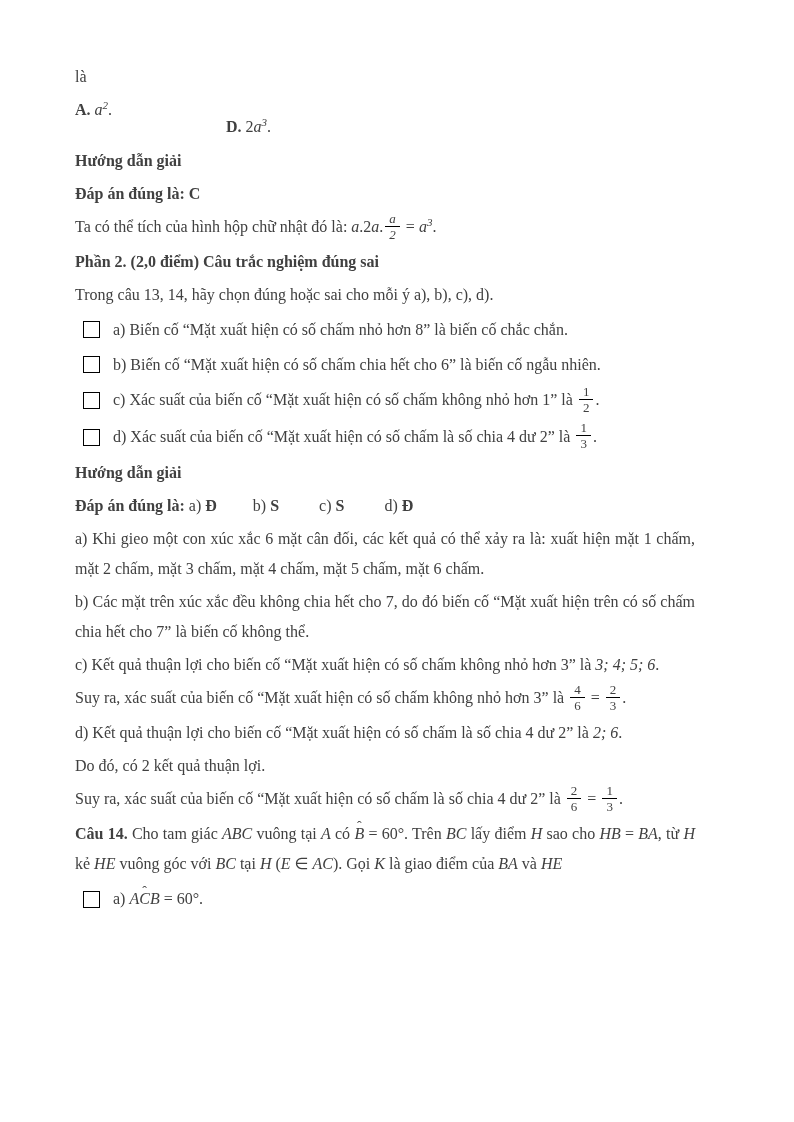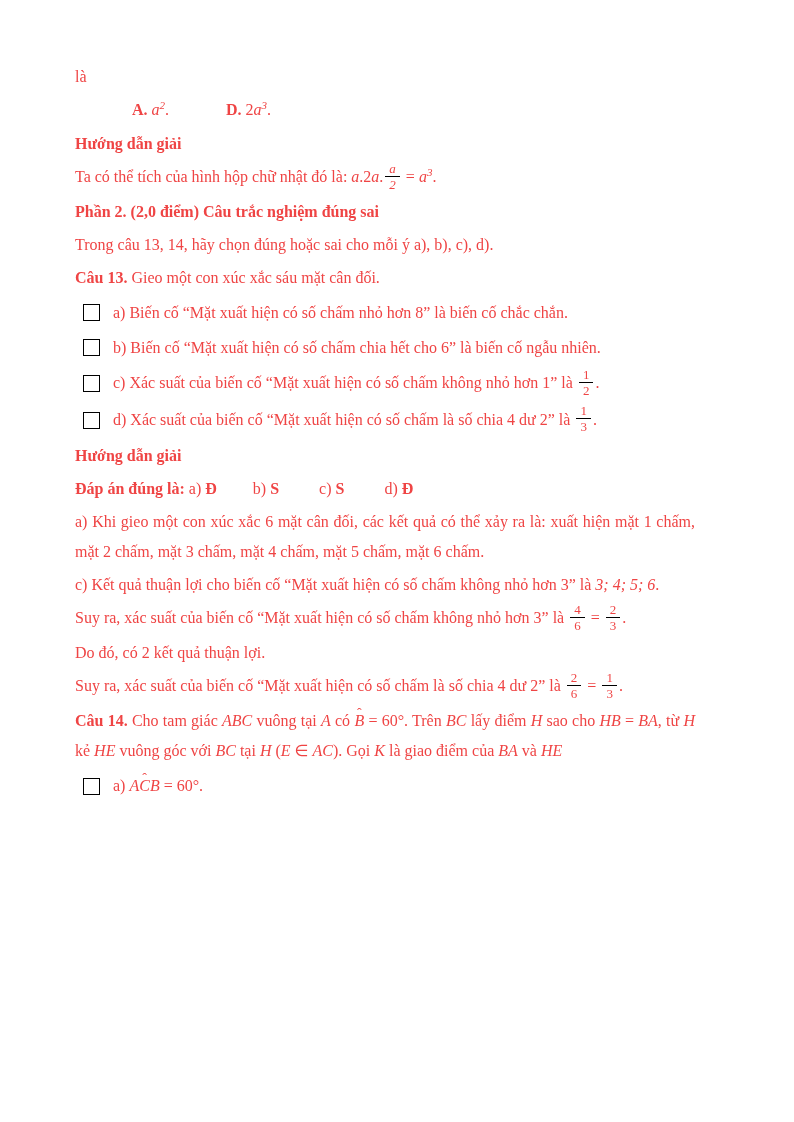--- a/index.html
+++ b/index.html
@@ -15,7 +15,7 @@
     font-family: "Liberation Serif", serif;
     font-size: 16px;
     line-height: 30px;
-    color: #ef4444;
+    color: #404040;
   }
   p.para { margin: 0 0 3px; text-align: justify; }
   .b { font-weight: bold; }

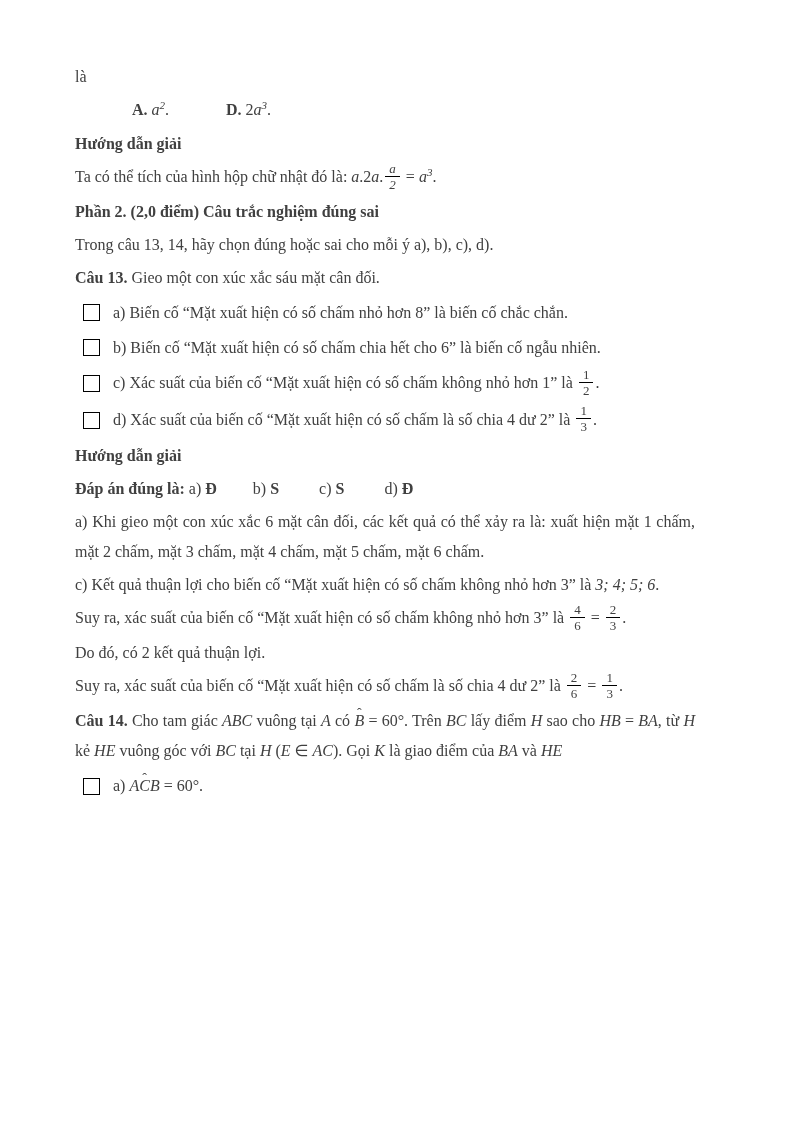--- a/index.html
+++ b/index.html
@@ -32,7 +32,7 @@
   .frac .den { border-top: 1px solid #000; }
   .frac.m { font-style: italic; }
   .choices { display: flex; margin: 2px 0 4px; }
-  .choice { width: 151px; text-align: center; }
+  .choice { width: 151px; }
   .choice:last-child { width: auto; }
   .check-row { display: flex; align-items: center; margin: 5px 8px; }
   .checkbox {

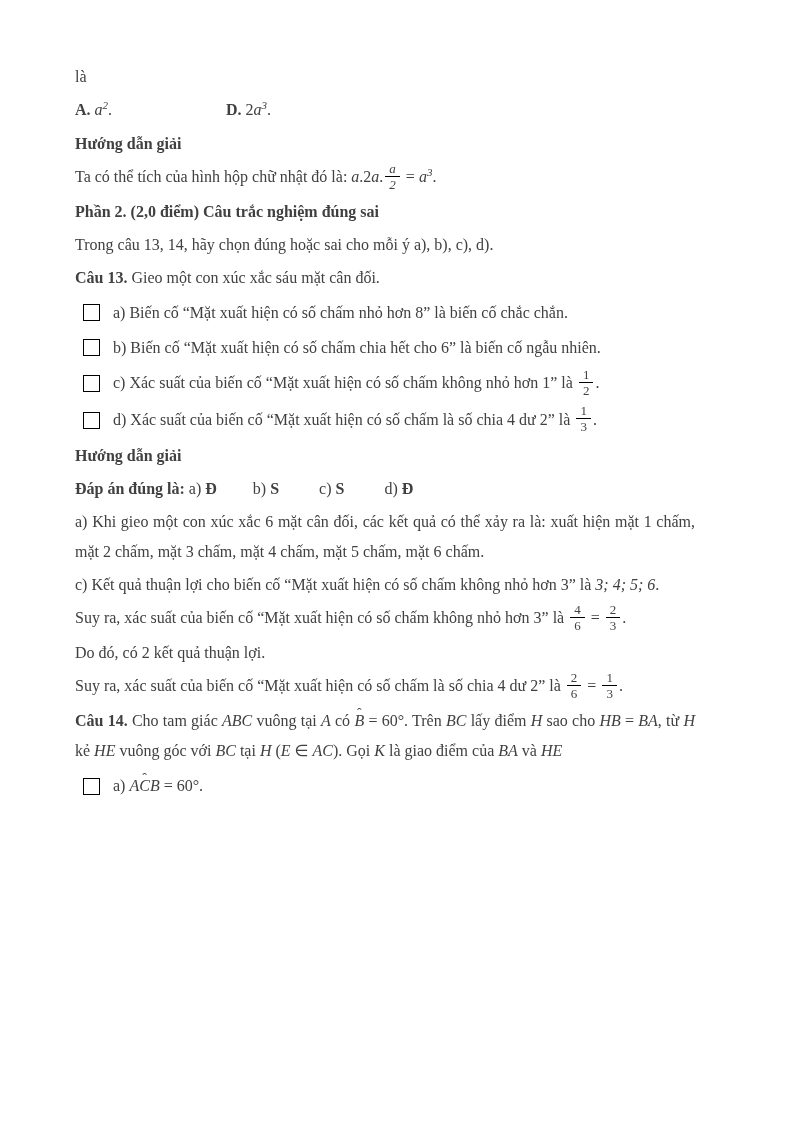--- a/index.html
+++ b/index.html
@@ -33,7 +33,7 @@
   .frac.m { font-style: italic; }
   .choices { display: flex; margin: 2px 0 4px; }
   .choice { width: 151px; }
-  .choice:last-child { width: auto; }
+  .choice:last-child { width: auto; margin-top: 17px; }
   .check-row { display: flex; align-items: center; margin: 5px 8px; }
   .checkbox {
     width: 17px; height: 17px;

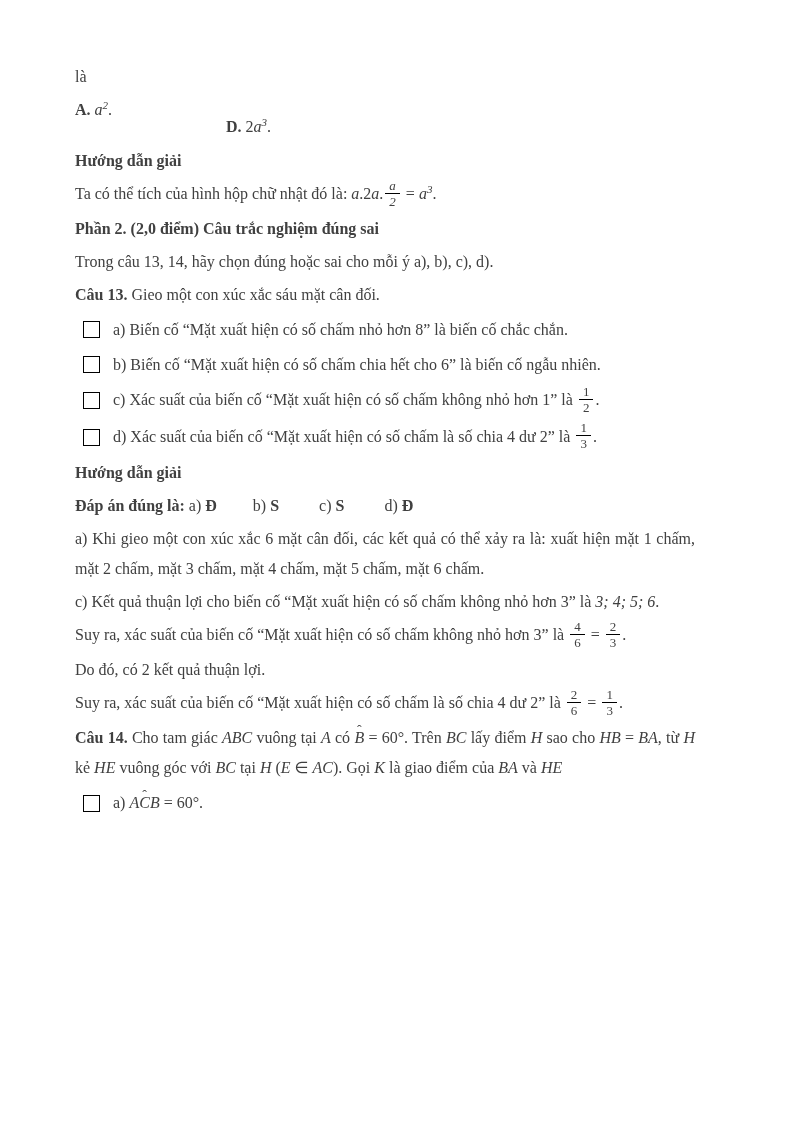--- a/index.html
+++ b/index.html
@@ -70,6 +70,7 @@
       <span class="choice" data-name="choice-option"><span class="b" data-name="text-run">D. </span><span class="" data-name="text-run">2</span><span class="m" data-name="text-run">a</span><span class="m sup" data-name="text-run">3</span><span class="" data-name="text-run">.</span></span>
     </div>
     <p class="para" data-name="solution-heading"><span class="b" data-name="text-run">Hướng dẫn giải</span></p>
+    <p class="para" data-name="correct-answer"><span class="b" data-name="text-run">Đáp án đúng là: C</span></p>
     <p class="para" data-name="volume-solution"><span class="" data-name="text-run">Ta có thể tích của hình hộp chữ nhật đó là: </span><span class="m" data-name="text-run">a</span><span class="" data-name="text-run">.2</span><span class="m" data-name="text-run">a</span><span class="" data-name="text-run">.</span><span class="frac m" data-name="fraction">
         <span class="num" data-name="fraction-numerator">a</span>
         <span class="den" data-name="fraction-denominator">2</span>

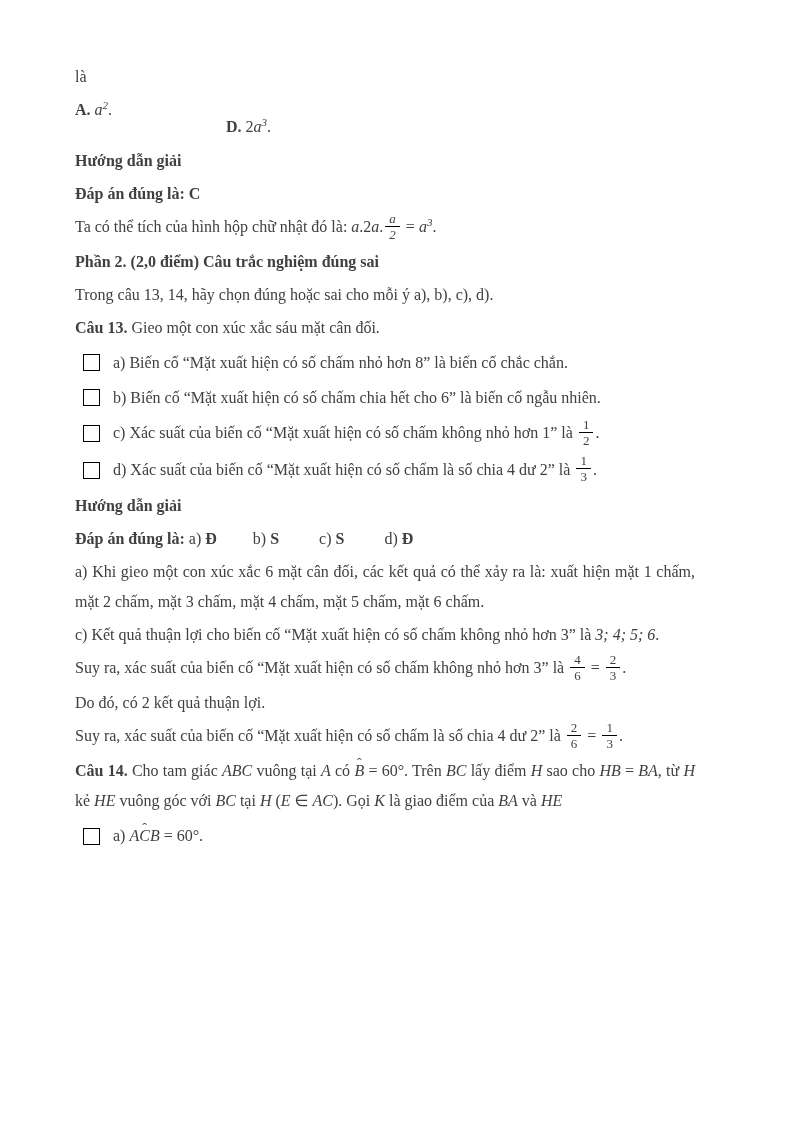--- a/index.html
+++ b/index.html
@@ -77,7 +77,6 @@
       </span><span class="" data-name="text-run"> = </span><span class="m" data-name="text-run">a</span><span class="m sup" data-name="text-run">3</span><span class="" data-name="text-run">.</span></p>
     <p class="para" data-name="part2-heading"><span class="b i" data-name="text-run">Phần 2. (2,0 điểm) Câu trắc nghiệm đúng sai</span></p>
     <p class="para" data-name="part2-instruction"><span class="i" data-name="text-run">Trong câu 13, 14, hãy chọn đúng hoặc sai cho mỗi ý a), b), c), d).</span></p>
-    <p class="para" data-name="question-13"><span class="b" data-name="text-run">Câu 13.</span><span class="" data-name="text-run"> Gieo một con xúc xắc sáu mặt cân đối.</span></p>
     <div class="check-row" data-name="statement-13a">
       <span class="checkbox" data-name="answer-checkbox"></span>
       <span class="check-text" data-name="statement-text"><span class="" data-name="text-run">a) Biến cố “Mặt xuất hiện có số chấm nhỏ hơn 8” là biến cố chắc chắn.</span></span>

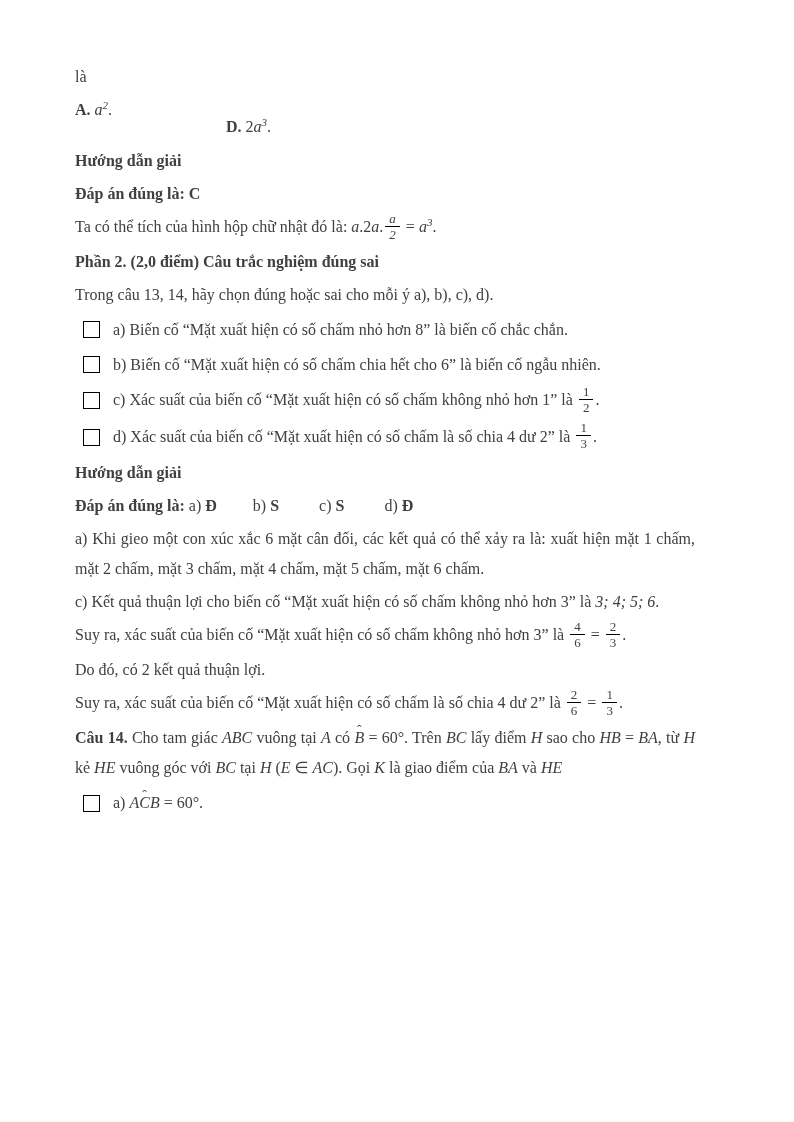--- a/index.html
+++ b/index.html
@@ -102,6 +102,7 @@
     <p class="para" data-name="solution-heading"><span class="b" data-name="text-run">Hướng dẫn giải</span></p>
     <p class="para" data-name="answer-key"><span class="b" data-name="text-run">Đáp án đúng là: </span><span class="" data-name="text-run">a) </span><span class="b" data-name="text-run">Đ</span><span class="tab" data-name="tab-space" style="width: 36px;"></span><span class="" data-name="text-run">b) </span><span class="b" data-name="text-run">S</span><span class="tab" data-name="tab-space" style="width: 40px;"></span><span class="" data-name="text-run">c) </span><span class="b" data-name="text-run">S</span><span class="tab" data-name="tab-space" style="width: 40px;"></span><span class="" data-name="text-run">d) </span><span class="b" data-name="text-run">Đ</span></p>
     <p class="para" data-name="solution-paragraph"><span class="" data-name="text-run">a) Khi gieo một con xúc xắc 6 mặt cân đối, các kết quả có thể xảy ra là: xuất hiện mặt 1 chấm, mặt 2 chấm, mặt 3 chấm, mặt 4 chấm, mặt 5 chấm, mặt 6 chấm.</span></p>
+    <p class="para" data-name="solution-paragraph"><span class="" data-name="text-run">b) Các mặt trên xúc xắc đều không chia hết cho 7, do đó biến cố “Mặt xuất hiện trên có số chấm chia hết cho 7” là biến cố không thể.</span></p>
     <p class="para" data-name="solution-paragraph"><span class="" data-name="text-run">c) Kết quả thuận lợi cho biến cố “Mặt xuất hiện có số chấm không nhỏ hơn 3” là </span><span class="m" data-name="text-run">3; 4; 5; 6</span><span class="" data-name="text-run">.</span></p>
     <p class="para" data-name="fraction-line"><span class="" data-name="text-run">Suy ra, xác suất của biến cố “Mặt xuất hiện có số chấm không nhỏ hơn 3” là </span><span class="frac" data-name="fraction">
         <span class="num" data-name="fraction-numerator">4</span>

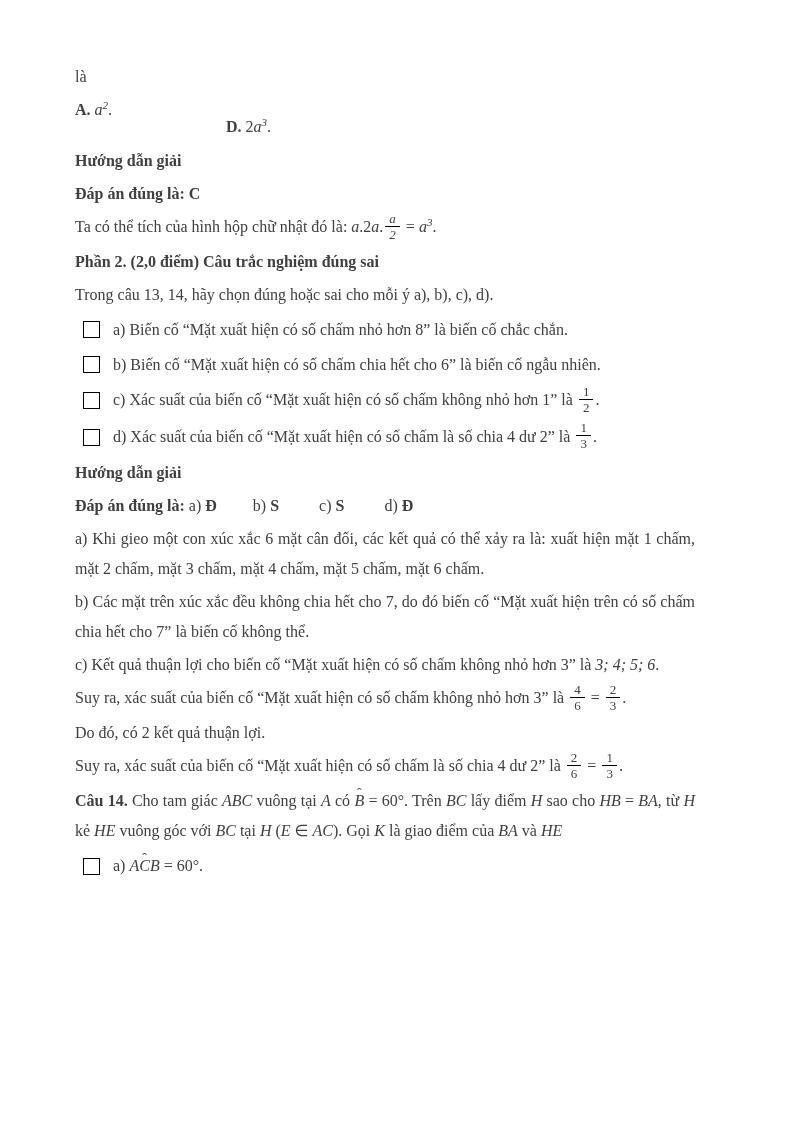--- a/index.html
+++ b/index.html
@@ -111,6 +111,7 @@
         <span class="num" data-name="fraction-numerator">2</span>
         <span class="den" data-name="fraction-denominator">3</span>
       </span><span class="" data-name="text-run">.</span></p>
+    <p class="para" data-name="solution-paragraph"><span class="" data-name="text-run">d) Kết quả thuận lợi cho biến cố “Mặt xuất hiện có số chấm là số chia 4 dư 2” là </span><span class="m" data-name="text-run">2; 6</span><span class="" data-name="text-run">.</span></p>
     <p class="para" data-name="solution-paragraph"><span class="" data-name="text-run">Do đó, có 2 kết quả thuận lợi.</span></p>
     <p class="para" data-name="fraction-line"><span class="" data-name="text-run">Suy ra, xác suất của biến cố “Mặt xuất hiện có số chấm là số chia 4 dư 2” là </span><span class="frac" data-name="fraction">
         <span class="num" data-name="fraction-numerator">2</span>

